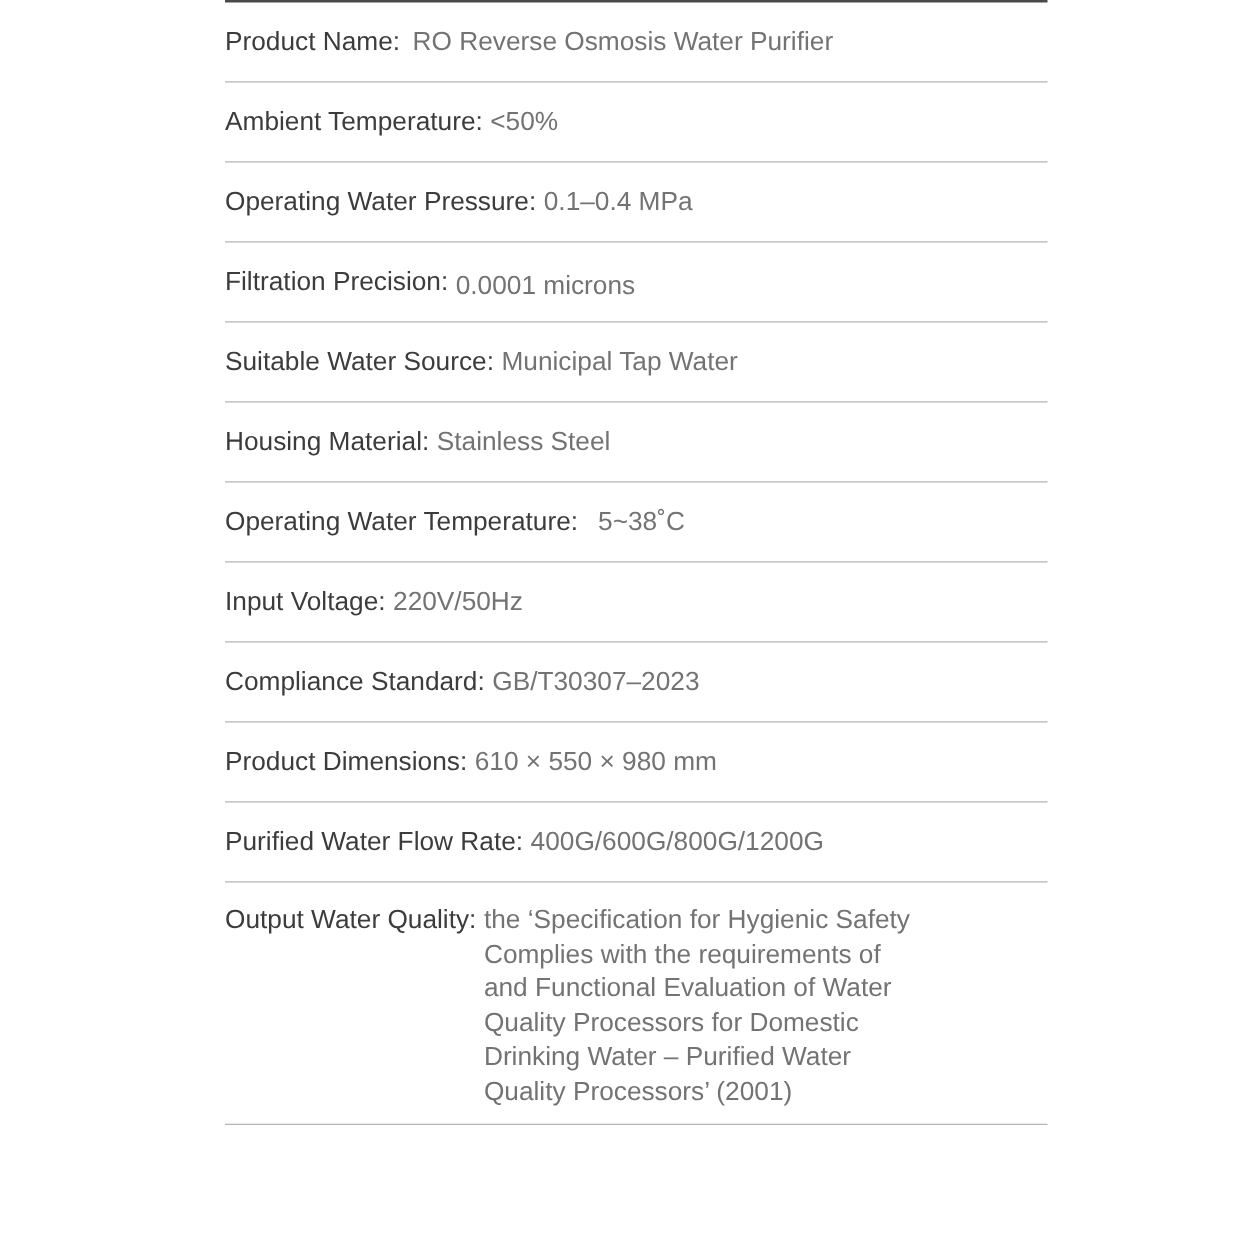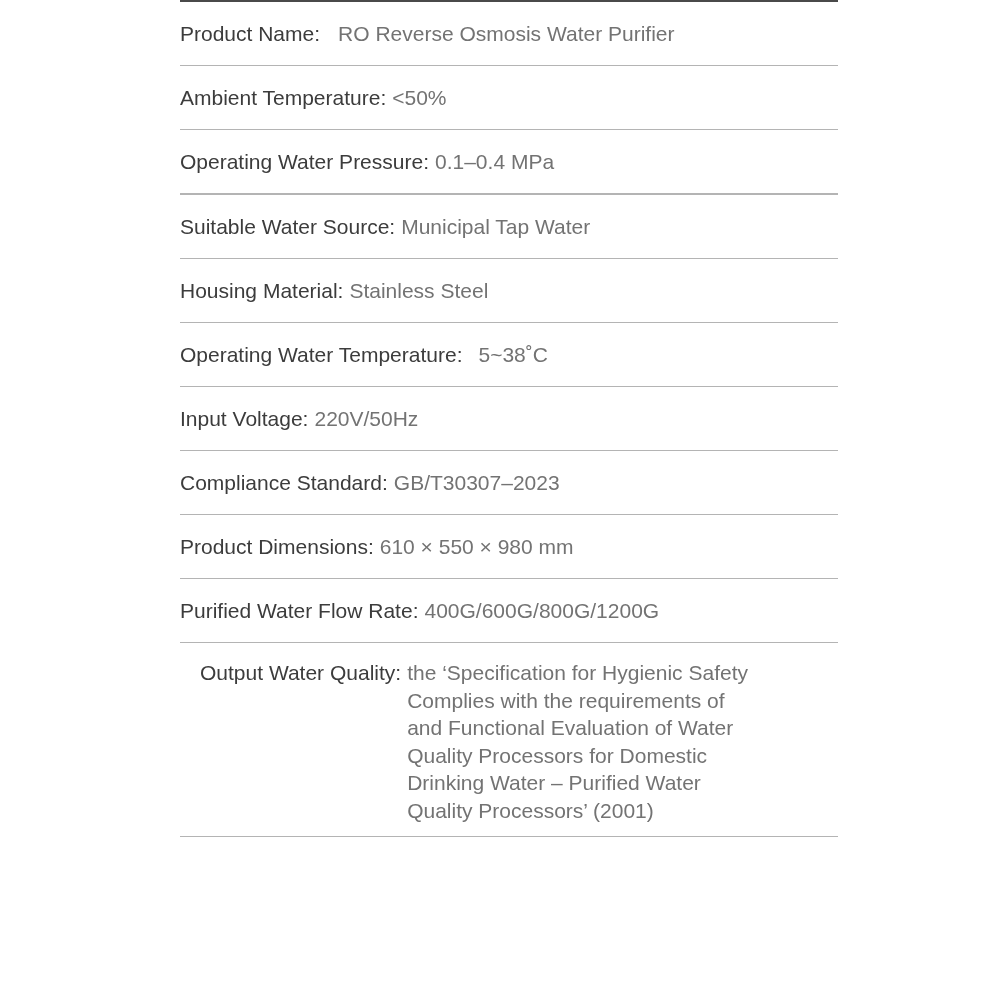--- a/index.html
+++ b/index.html
@@ -70,7 +70,7 @@
 
   
   .gap-sm  .spec-value { margin-left: 6px; }
-  .gap-md  .spec-value { margin-left: 18px; }
+  .gap-md  .spec-value { margin-left: 10px; }
   .gap-lg  .spec-value { margin-left: 16px; }
 
   

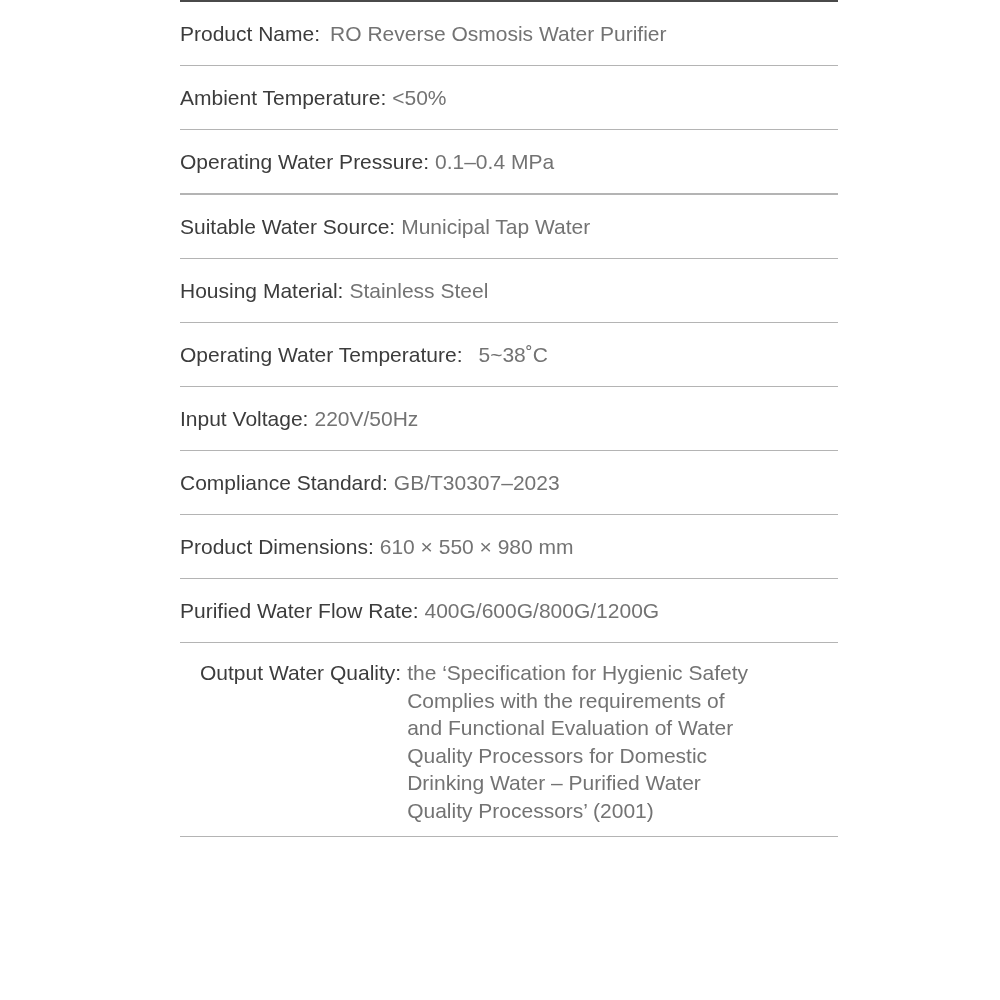--- a/index.html
+++ b/index.html
@@ -117,6 +117,10 @@
     </div>
     <div class="rule"></div>
 
+    <div class="spec-row gap-sm value-drop">
+      <span class="spec-label">Filtration Precision:</span>
+      <span class="spec-value">0.0001 microns</span>
+    </div>
     <div class="rule"></div>
 
     <div class="spec-row gap-sm">

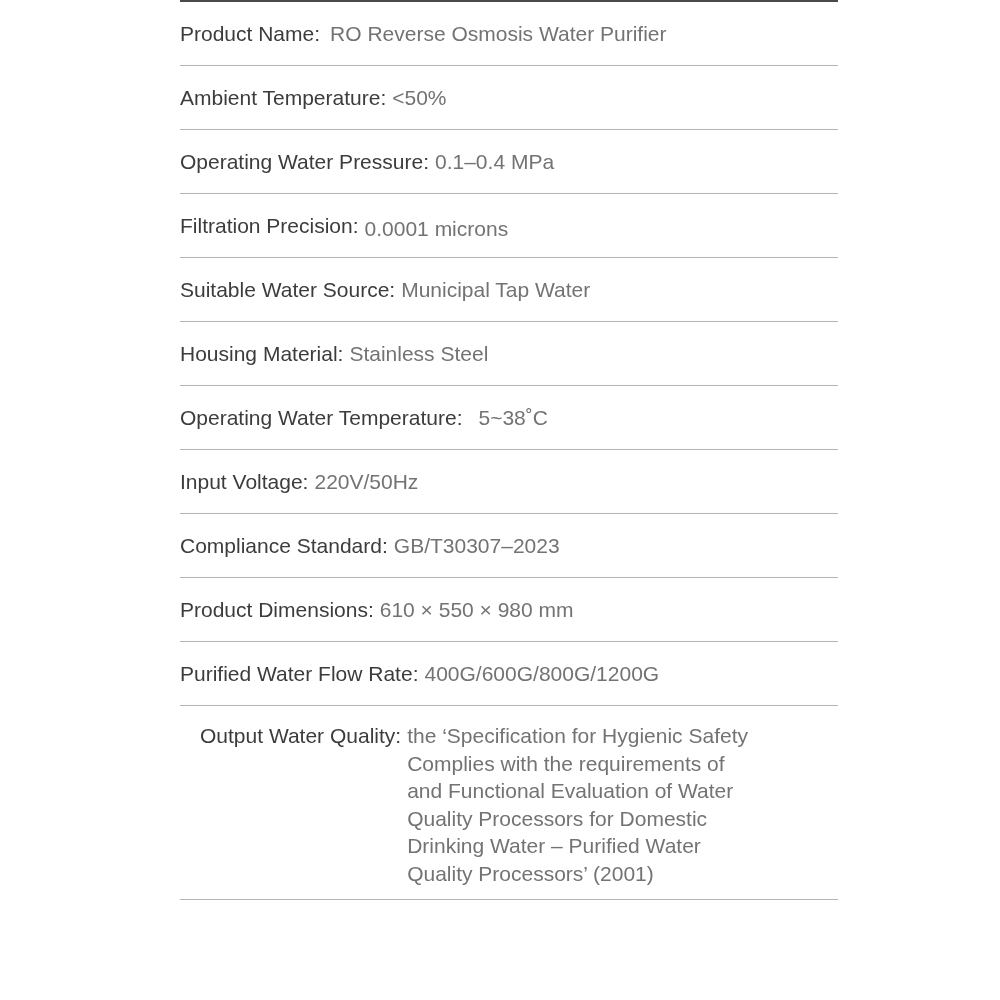--- a/index.html
+++ b/index.html
@@ -80,7 +80,6 @@
   .row-multiline {
     padding-top: 16px;
     padding-bottom: 12px;
-    margin-left: 20px;
   }
   .row-multiline .spec-value {
     white-space: normal;

